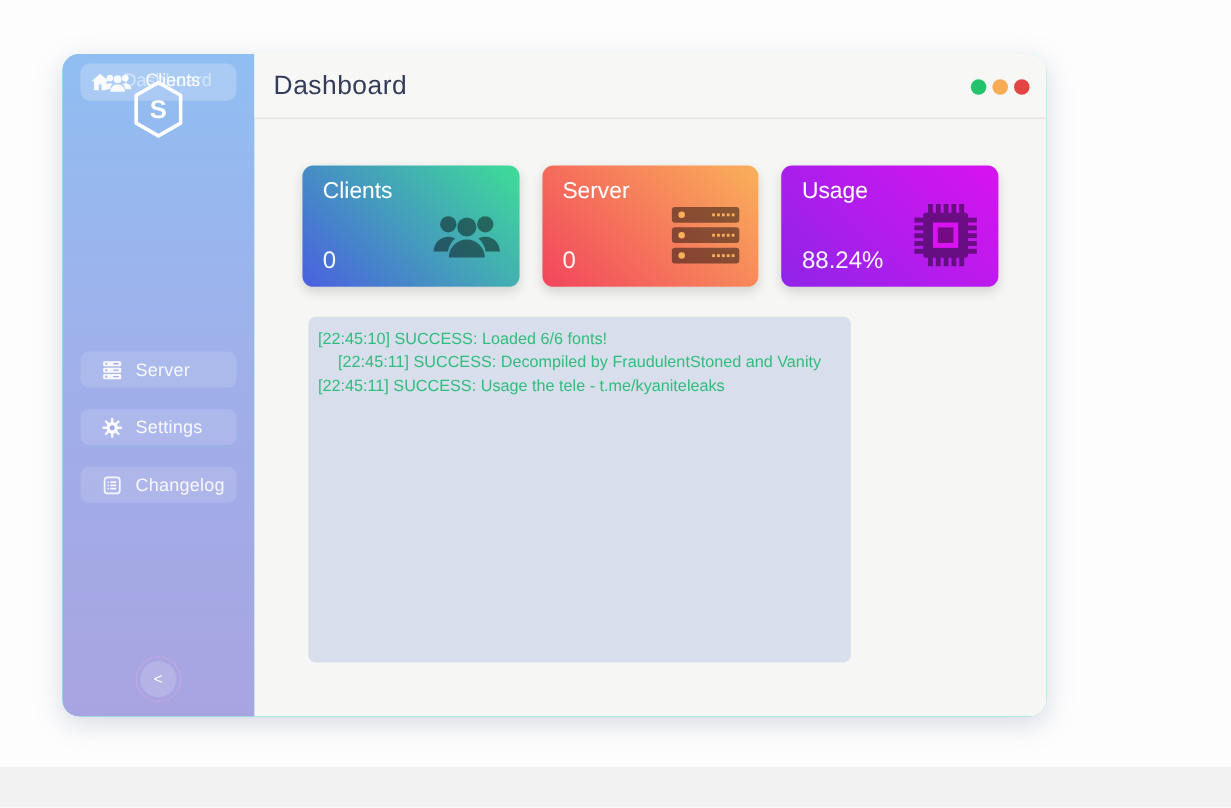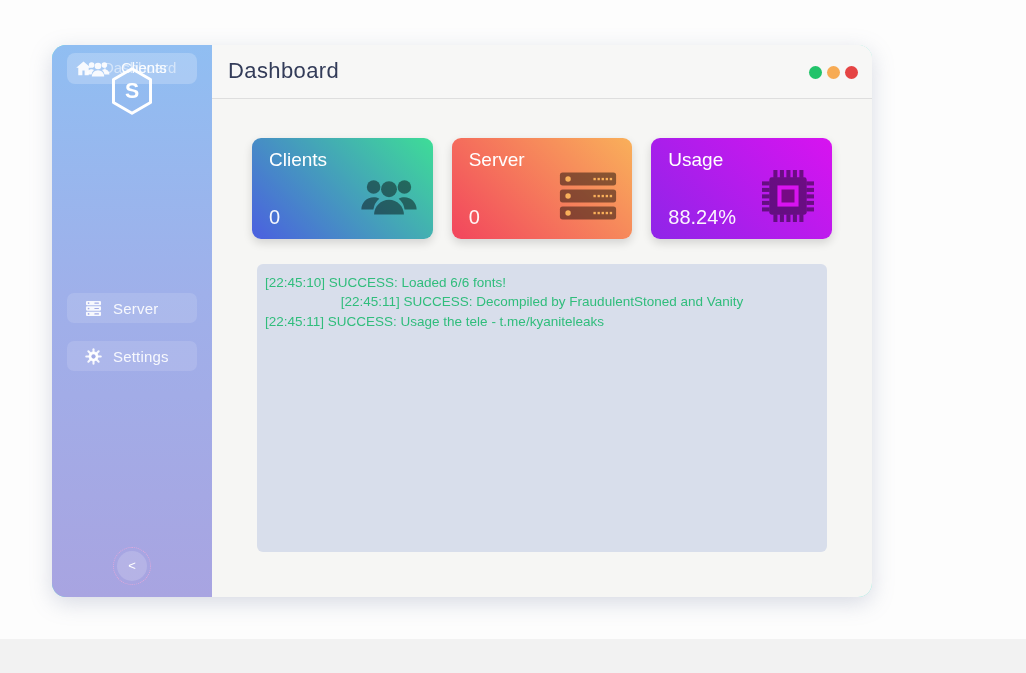--- a/index.html
+++ b/index.html
@@ -76,7 +76,7 @@
   .card-icon svg{width:100%;height:100%;}
   
   .console{
-    margin:25px 16px 0 45px;width:570px;height:288px;box-sizing:border-box;
+    margin:25px 16px 0 45px;width:452px;height:288px;box-sizing:border-box;
     background:#d8deeb;border-radius:6px;padding:9px 8px;
     overflow:auto;font-size:13.5px;line-height:19.4px;
   }

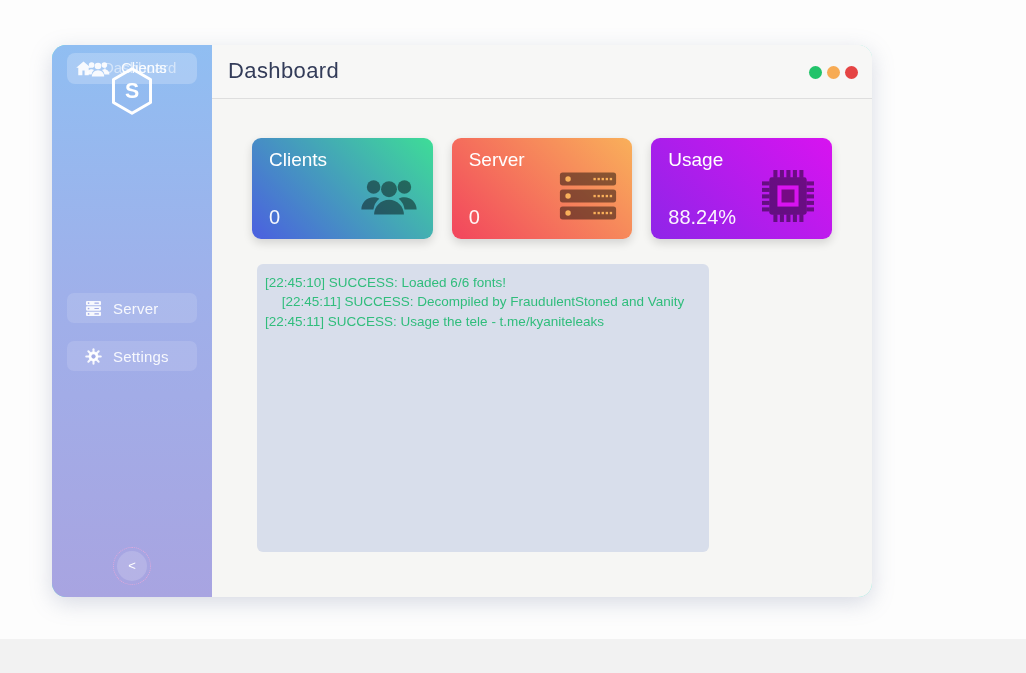--- a/index.html
+++ b/index.html
@@ -149,6 +149,20 @@
             </svg>
           </span>
           <span class="mi-label">Settings</span>
+        </div>
+        <div class="menu-item">
+          <span class="mi-icon">
+            <svg viewBox="0 0 24 24" fill="none" stroke="currentColor" stroke-width="1.8">
+    <rect x="4" y="3.5" width="16" height="17" rx="3.2"></rect>
+    <line x1="10" y1="8.5" x2="16.2" y2="8.5"></line>
+              <circle cx="7.8" cy="8.5" r="0.9" fill="currentColor" stroke="none"></circle>
+    <line x1="10" y1="12" x2="16.2" y2="12"></line>
+              <circle cx="7.8" cy="12" r="0.9" fill="currentColor" stroke="none"></circle>
+    <line x1="10" y1="15.5" x2="16.2" y2="15.5"></line>
+              <circle cx="7.8" cy="15.5" r="0.9" fill="currentColor" stroke="none"></circle>
+            </svg>
+          </span>
+          <span class="mi-label">Changelog</span>
         </div>
       </div>
 

